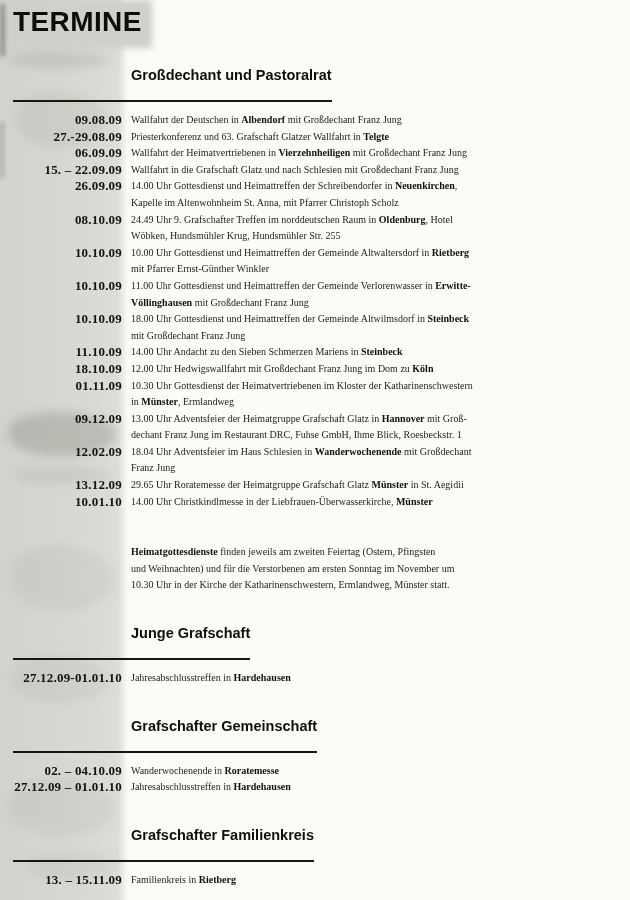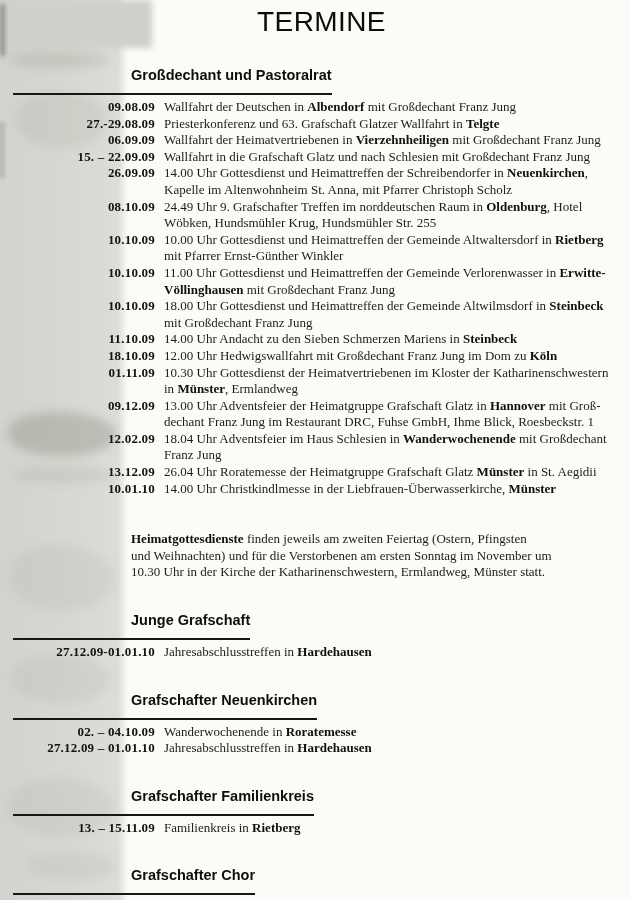--- a/index.html
+++ b/index.html
@@ -42,13 +42,12 @@
 
   .page-title {
     font-family:"Liberation Sans", sans-serif;
-    font-weight:normal;
+    font-weight:bold;
     font-size:28px; line-height:28px;
     letter-spacing:0.4px;
     color:#0c0c0c;
     margin:8px 0 4px 13px;
     position:relative;
-    text-align:center;
   }
 
   .section { margin-top:30px; }

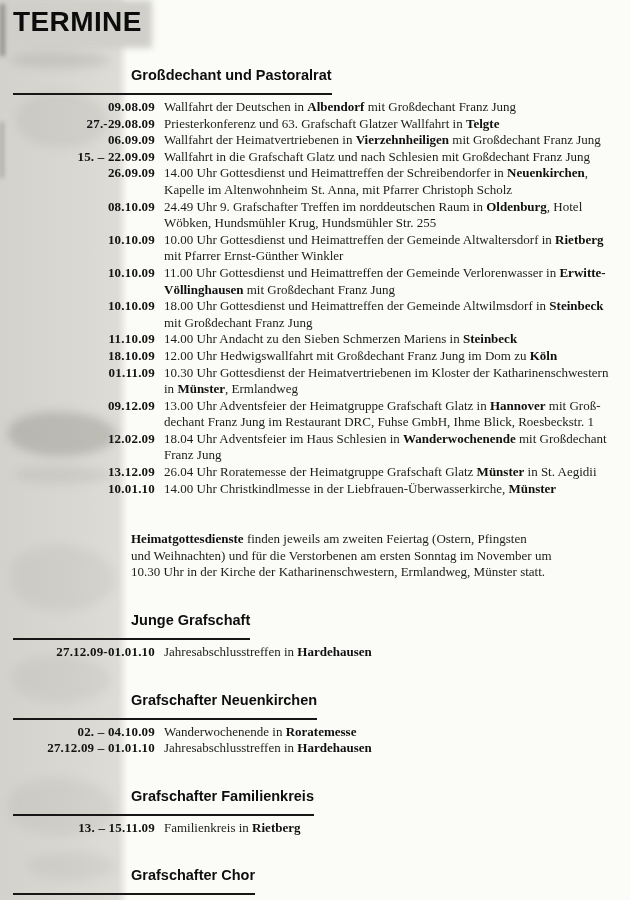--- a/index.html
+++ b/index.html
@@ -57,7 +57,7 @@
     margin-left:13px;
     padding-left:118px;
     border-bottom:2px solid #161616;
-    padding-bottom:9px;
+    padding-bottom:16px;
   }
   .heading-text {
     font-family:"Liberation Sans", sans-serif;

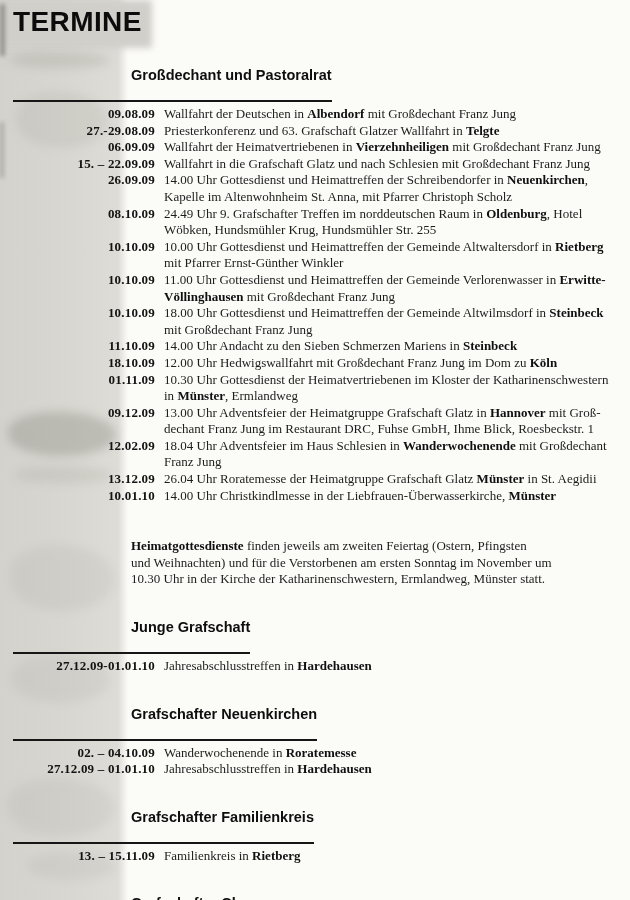--- a/index.html
+++ b/index.html
@@ -67,7 +67,7 @@
     white-space:nowrap;
   }
 
-  .events { margin-top:4px;padding-left:33px; }
+  .events { margin-top:10px; }
   .event { display:flex; align-items:flex-start; }
   .event-date {
     flex:none;

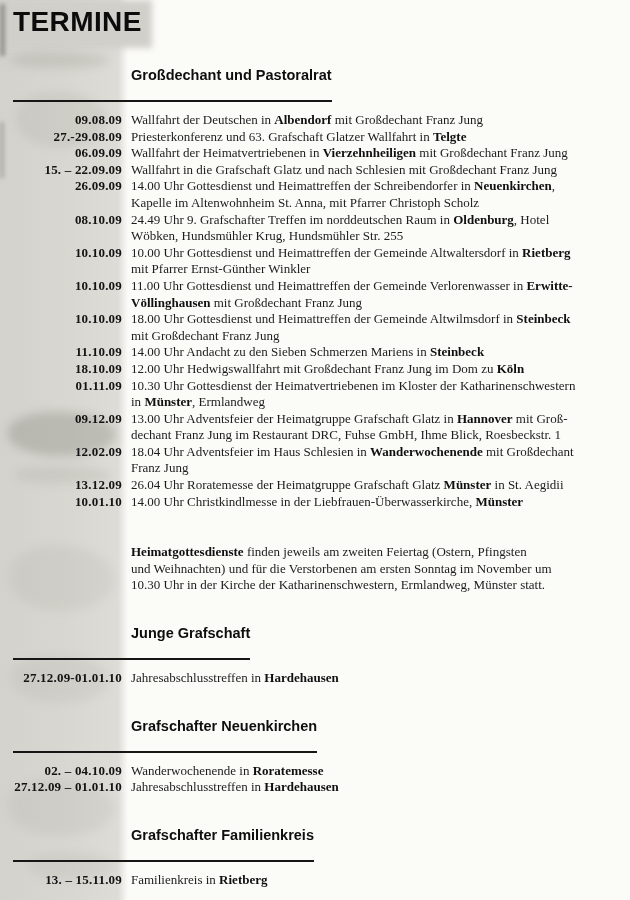--- a/index.html
+++ b/index.html
@@ -82,7 +82,7 @@
   }
   .event-body { margin-left:9px; }
   .event-line, .note-line {
-    font-size:13px; line-height:16.6px;
+    font-size:10px; line-height:16.6px;
     white-space:nowrap;
     color:#1c1c1c;
   }

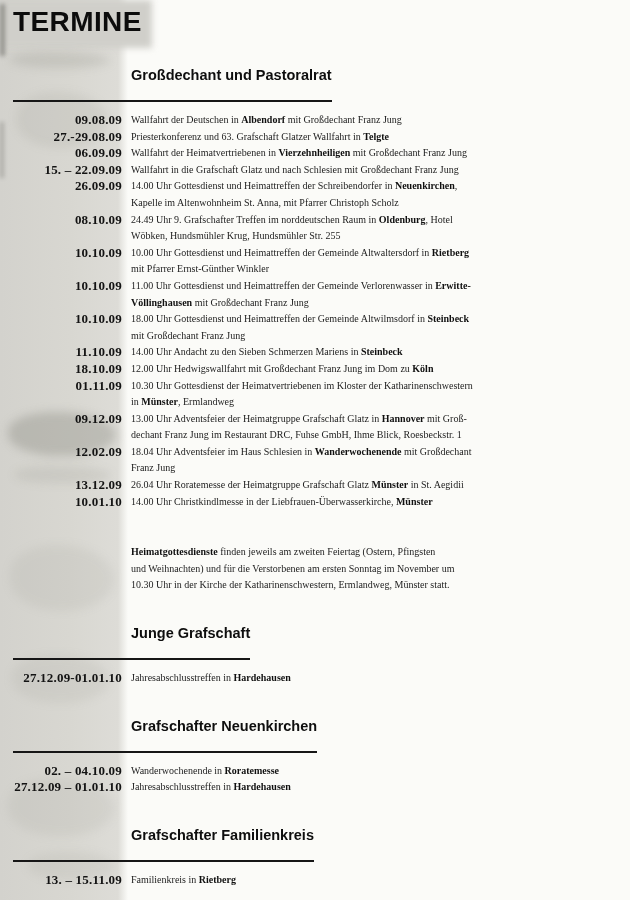--- a/index.html
+++ b/index.html
@@ -207,7 +207,7 @@
             <div class="event">
               <div class="event-date">13.12.09</div>
               <div class="event-body">
-                <div class="event-line"><span>26.04 Uhr Roratemesse der Heimatgruppe Grafschaft Glatz </span><span class="b">Münster</span><span> in St. Aegidii</span></div>
+                <div class="event-line"><span>29.65 Uhr Roratemesse der Heimatgruppe Grafschaft Glatz </span><span class="b">Münster</span><span> in St. Aegidii</span></div>
               </div>
             </div>
             <div class="event">

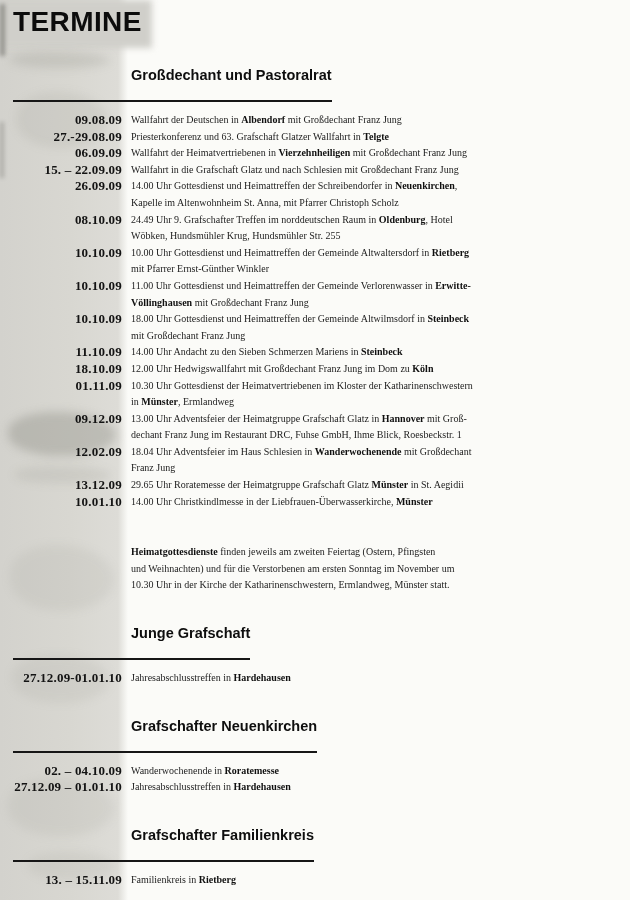--- a/index.html
+++ b/index.html
@@ -229,7 +229,7 @@
               </div>
             </div>
           </div></section>
-        <section class="section"><div class="heading-rule"><span class="heading-text">Grafschafter Neuenkirchen</span></div><div class="events">
+        <section class="section"><div class="heading-rule"><span class="heading-text">Grafschafter Gemeinschaft</span></div><div class="events">
             <div class="event">
               <div class="event-date">02. – 04.10.09</div>
               <div class="event-body">

